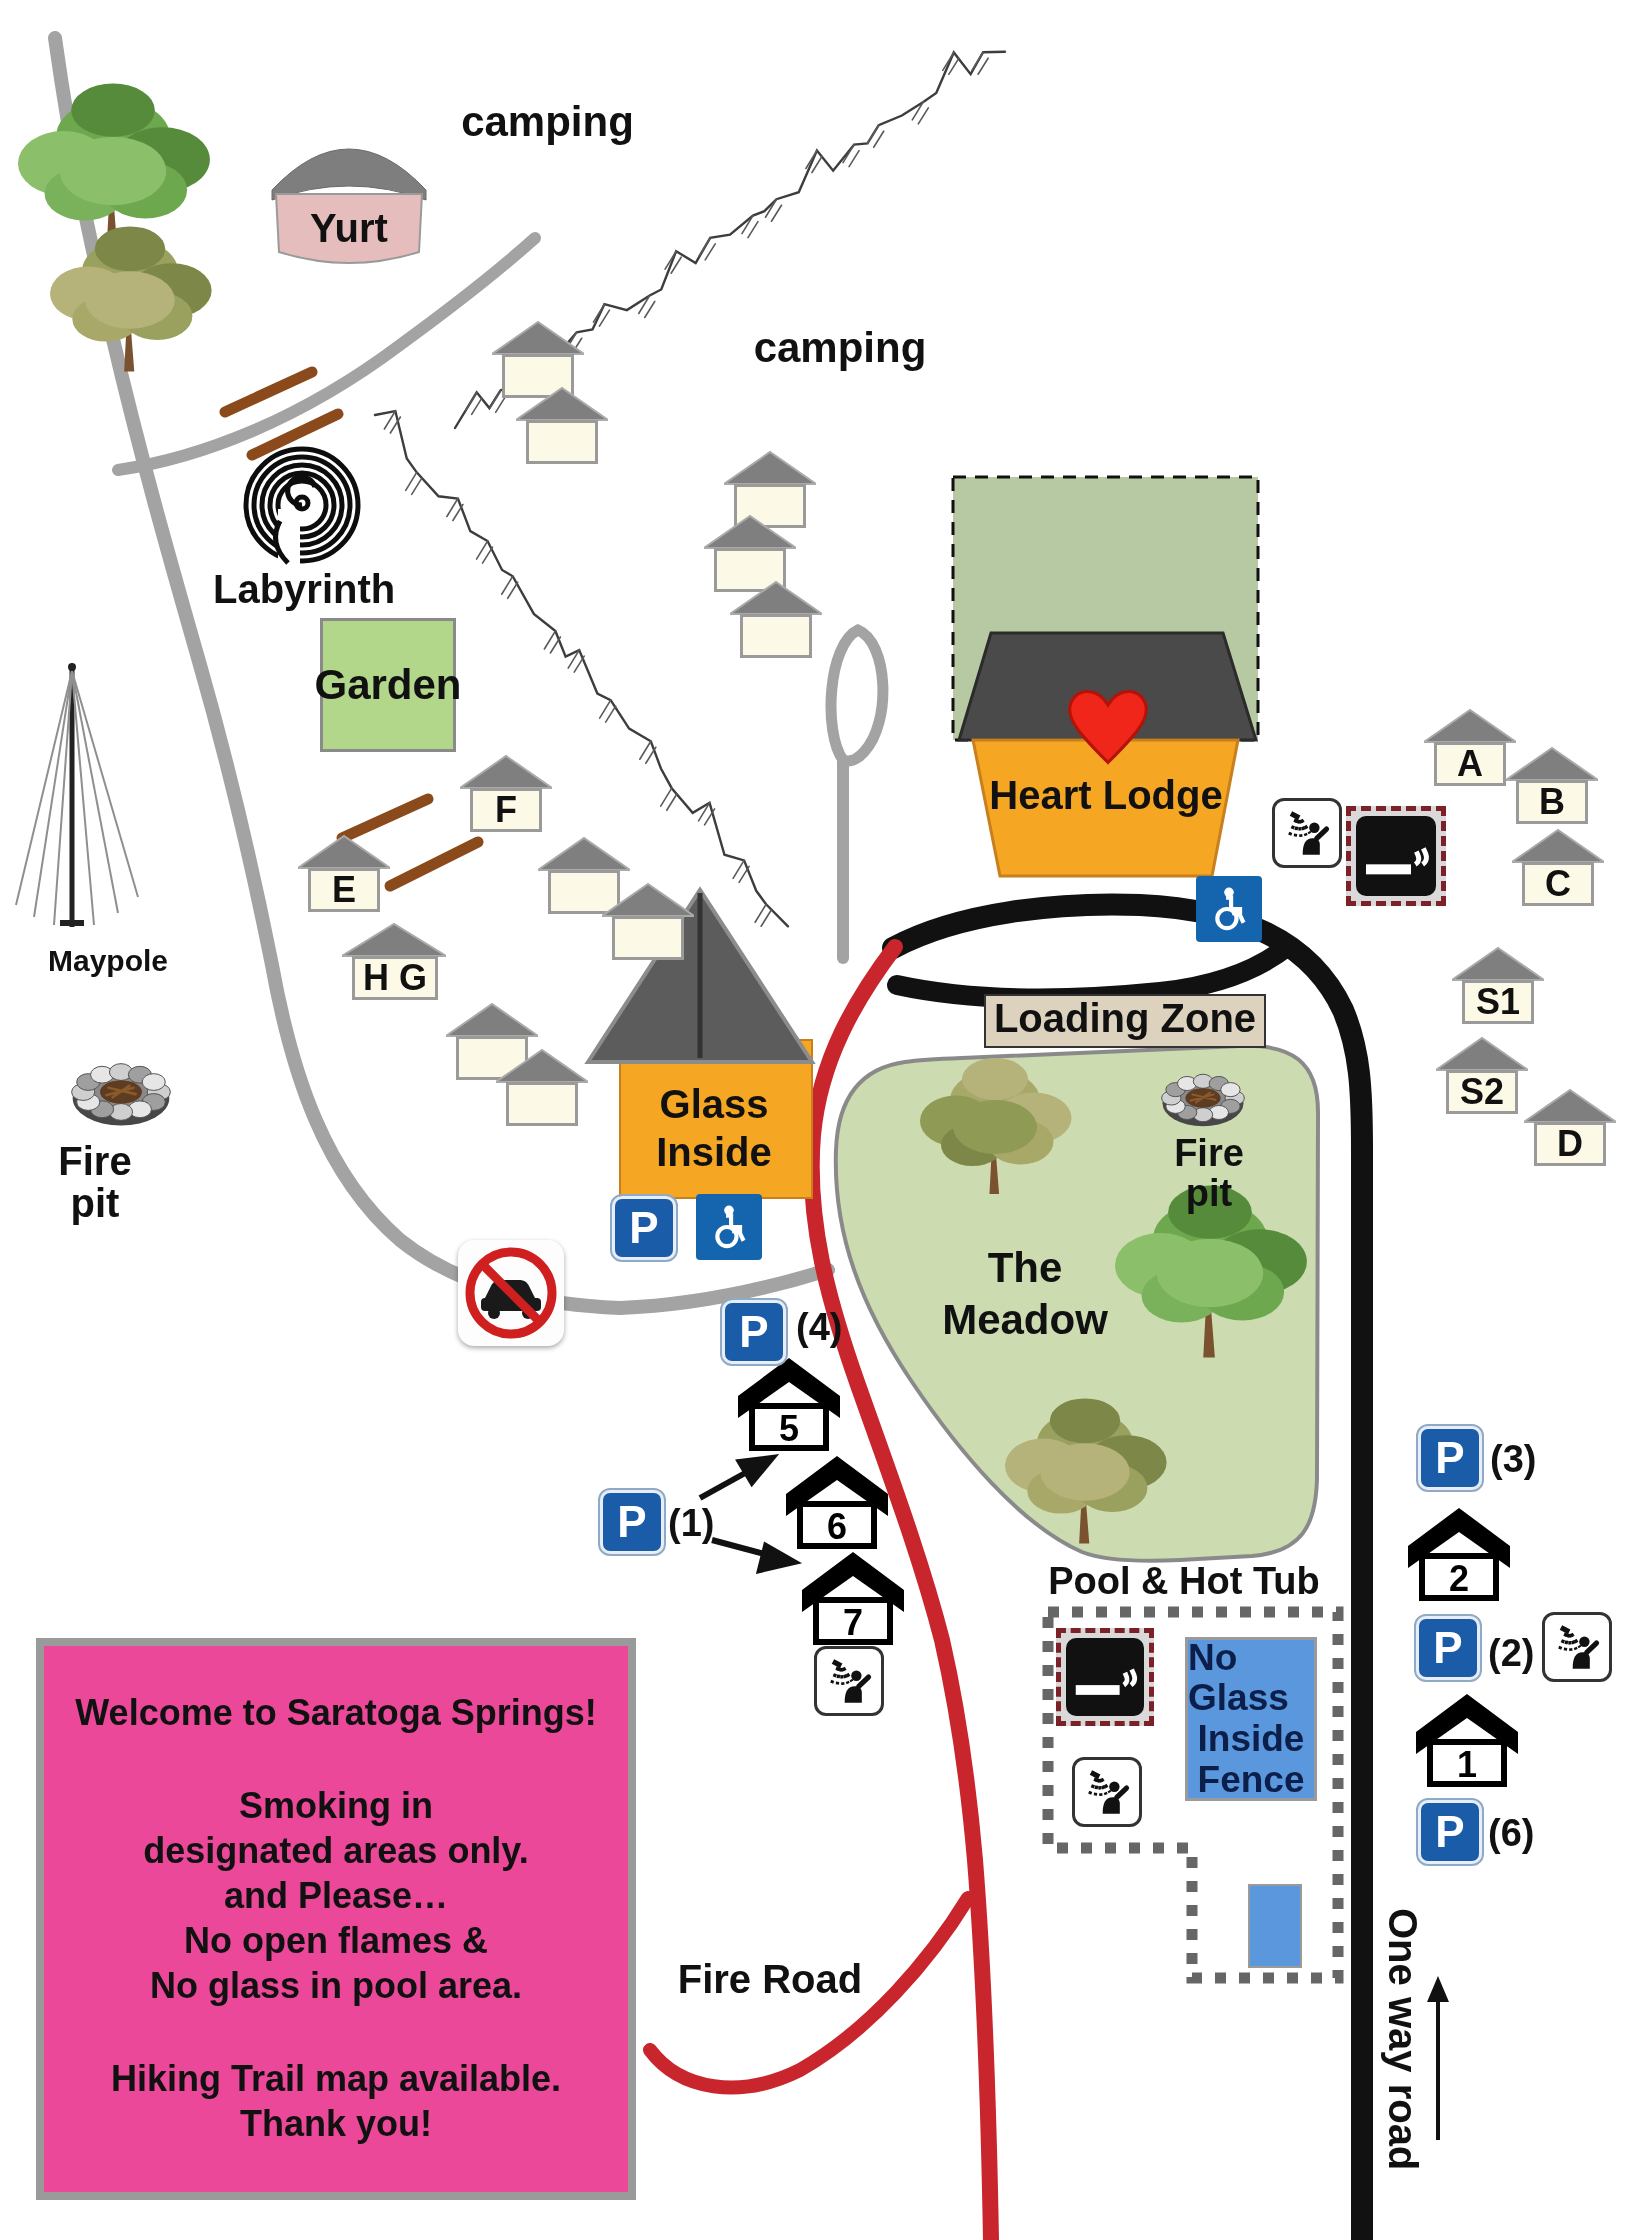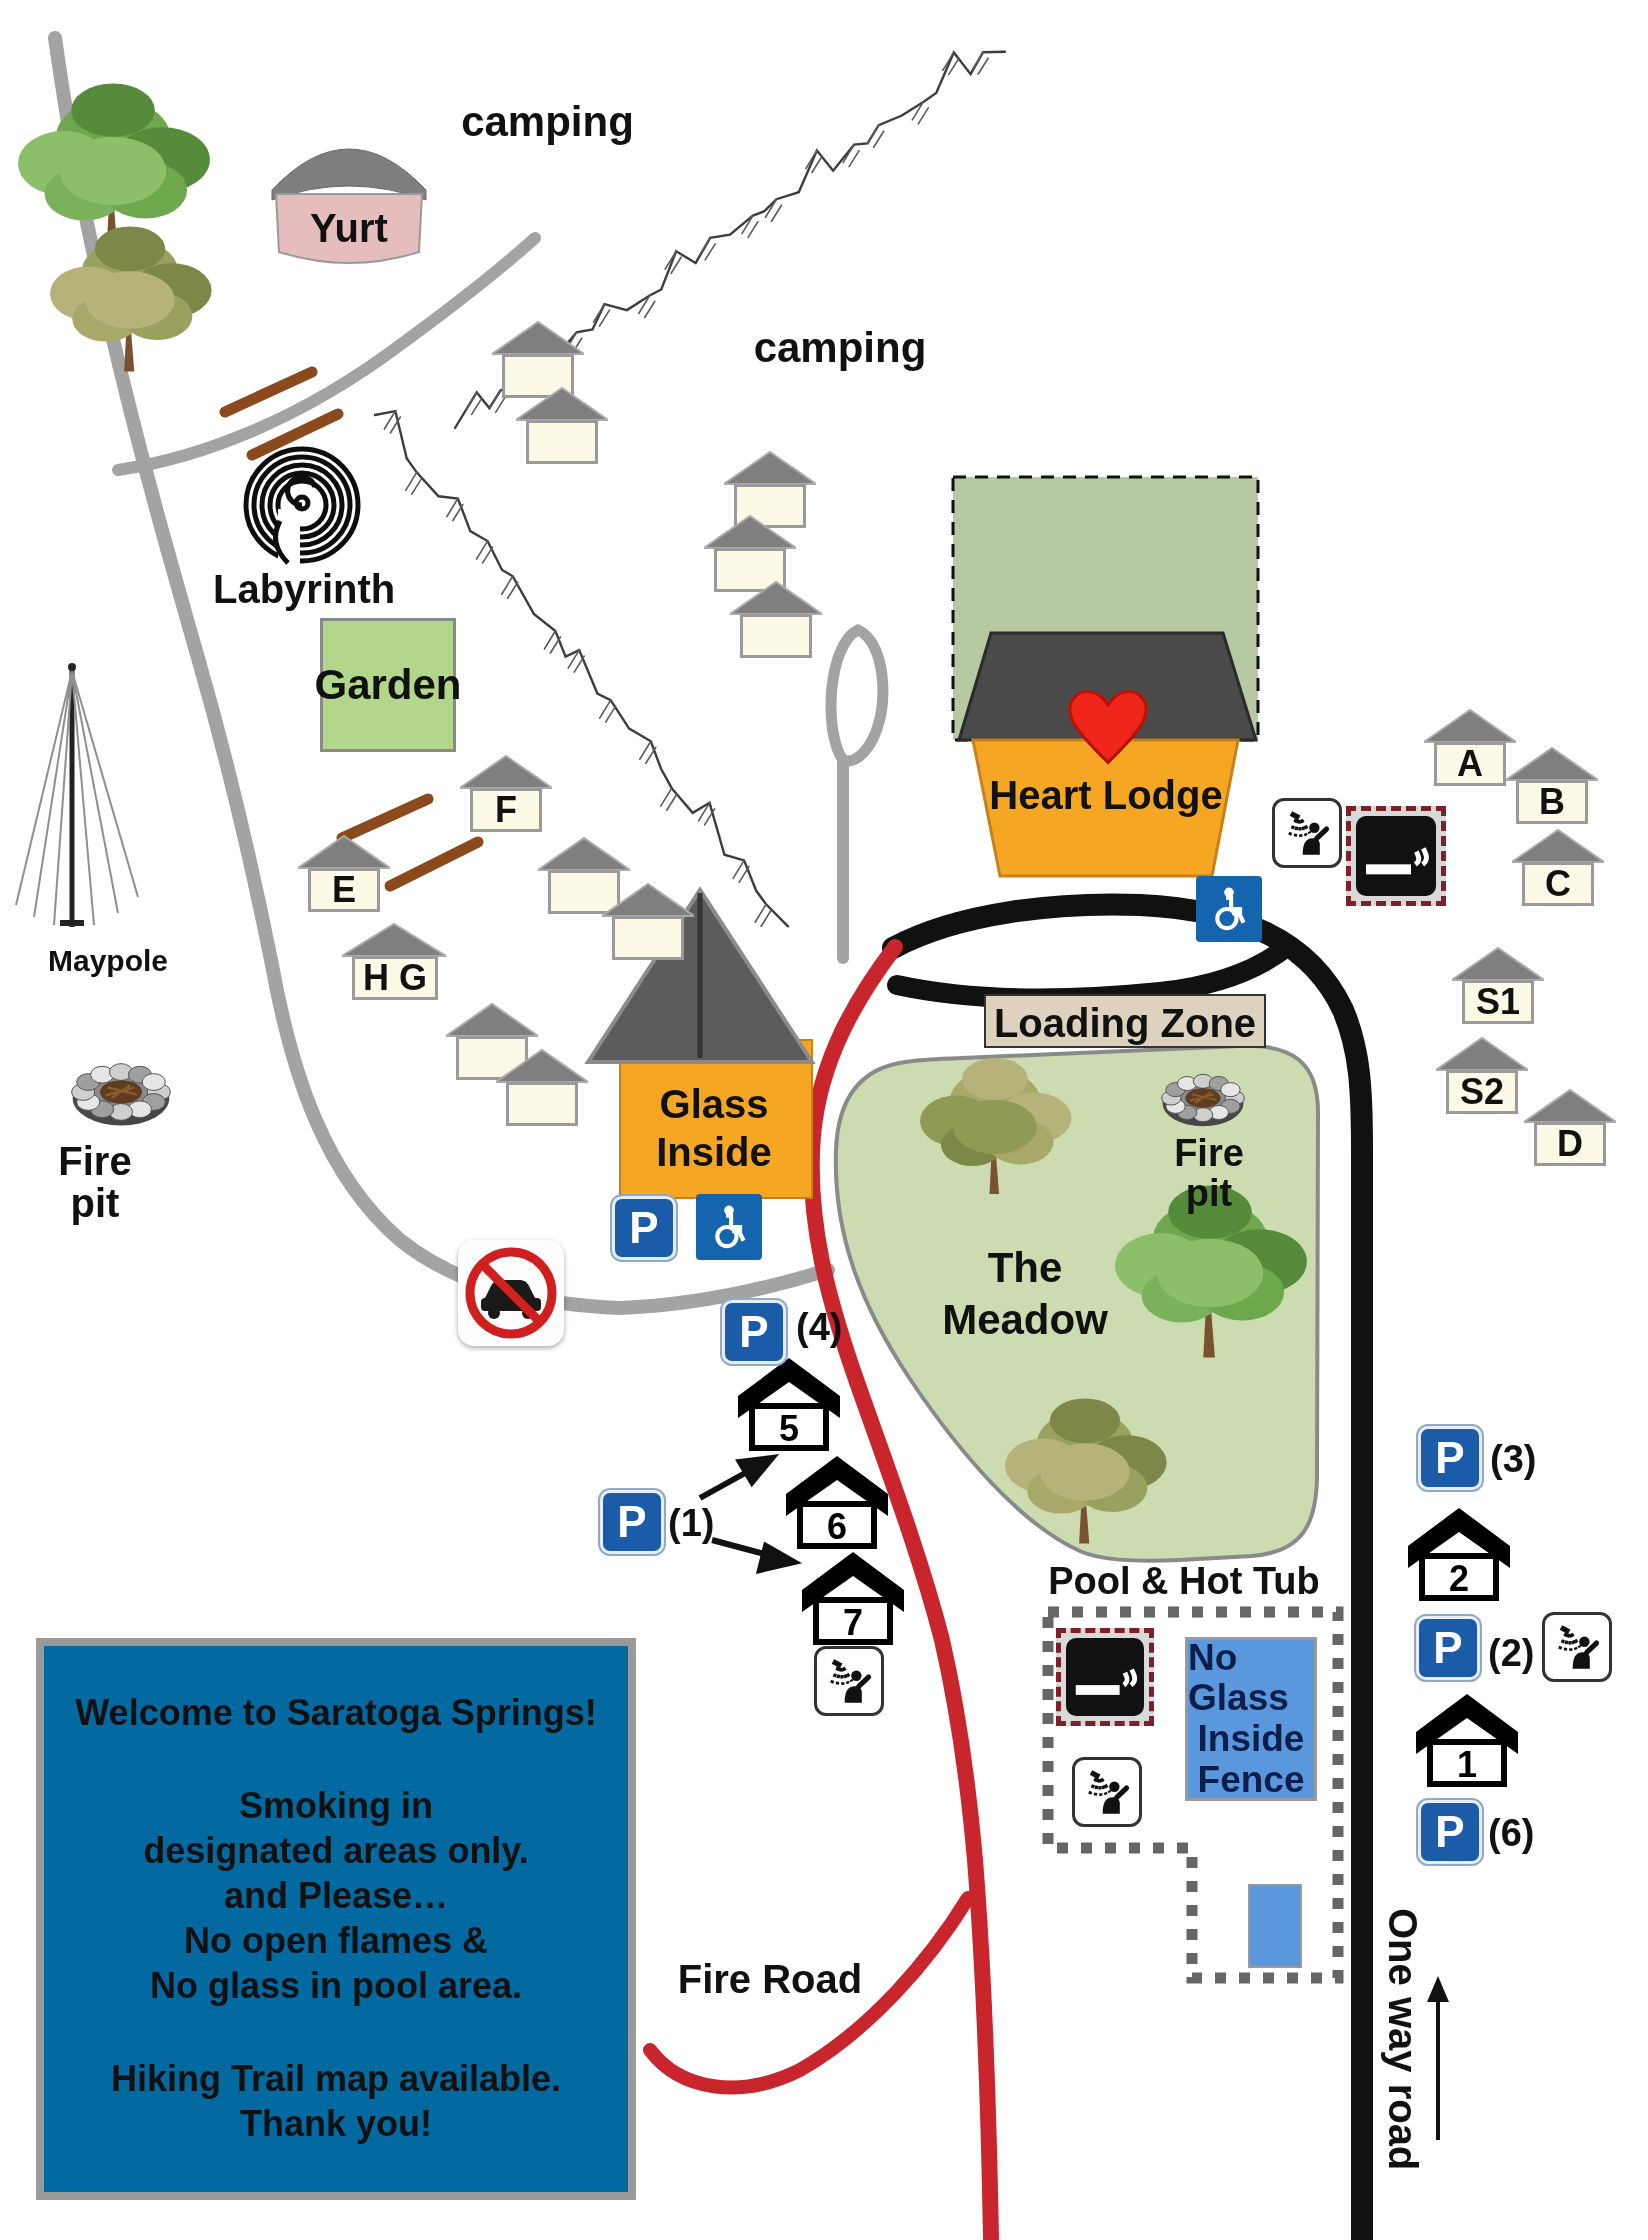--- a/index.html
+++ b/index.html
@@ -36,7 +36,7 @@
     border:8px solid #9a9a9a;text-align:center;font-weight:bold;font-size:36px;color:#111;}
   .wsign div{line-height:45px;}
   .loading{position:absolute;left:984px;top:994px;width:278px;height:50px;background:#dcd2bd;
-    border:2px solid #333;display:flex;align-items:flex-end;justify-content:center;
+    border:2px solid #333;display:flex;align-items:flex-start;justify-content:center;
     font-weight:bold;font-size:40px;color:#111;}
   .garden{position:absolute;left:320px;top:618px;width:130px;height:128px;background:#b2d68a;
     border:3px solid #8a8a8a;display:flex;align-items:center;justify-content:center;

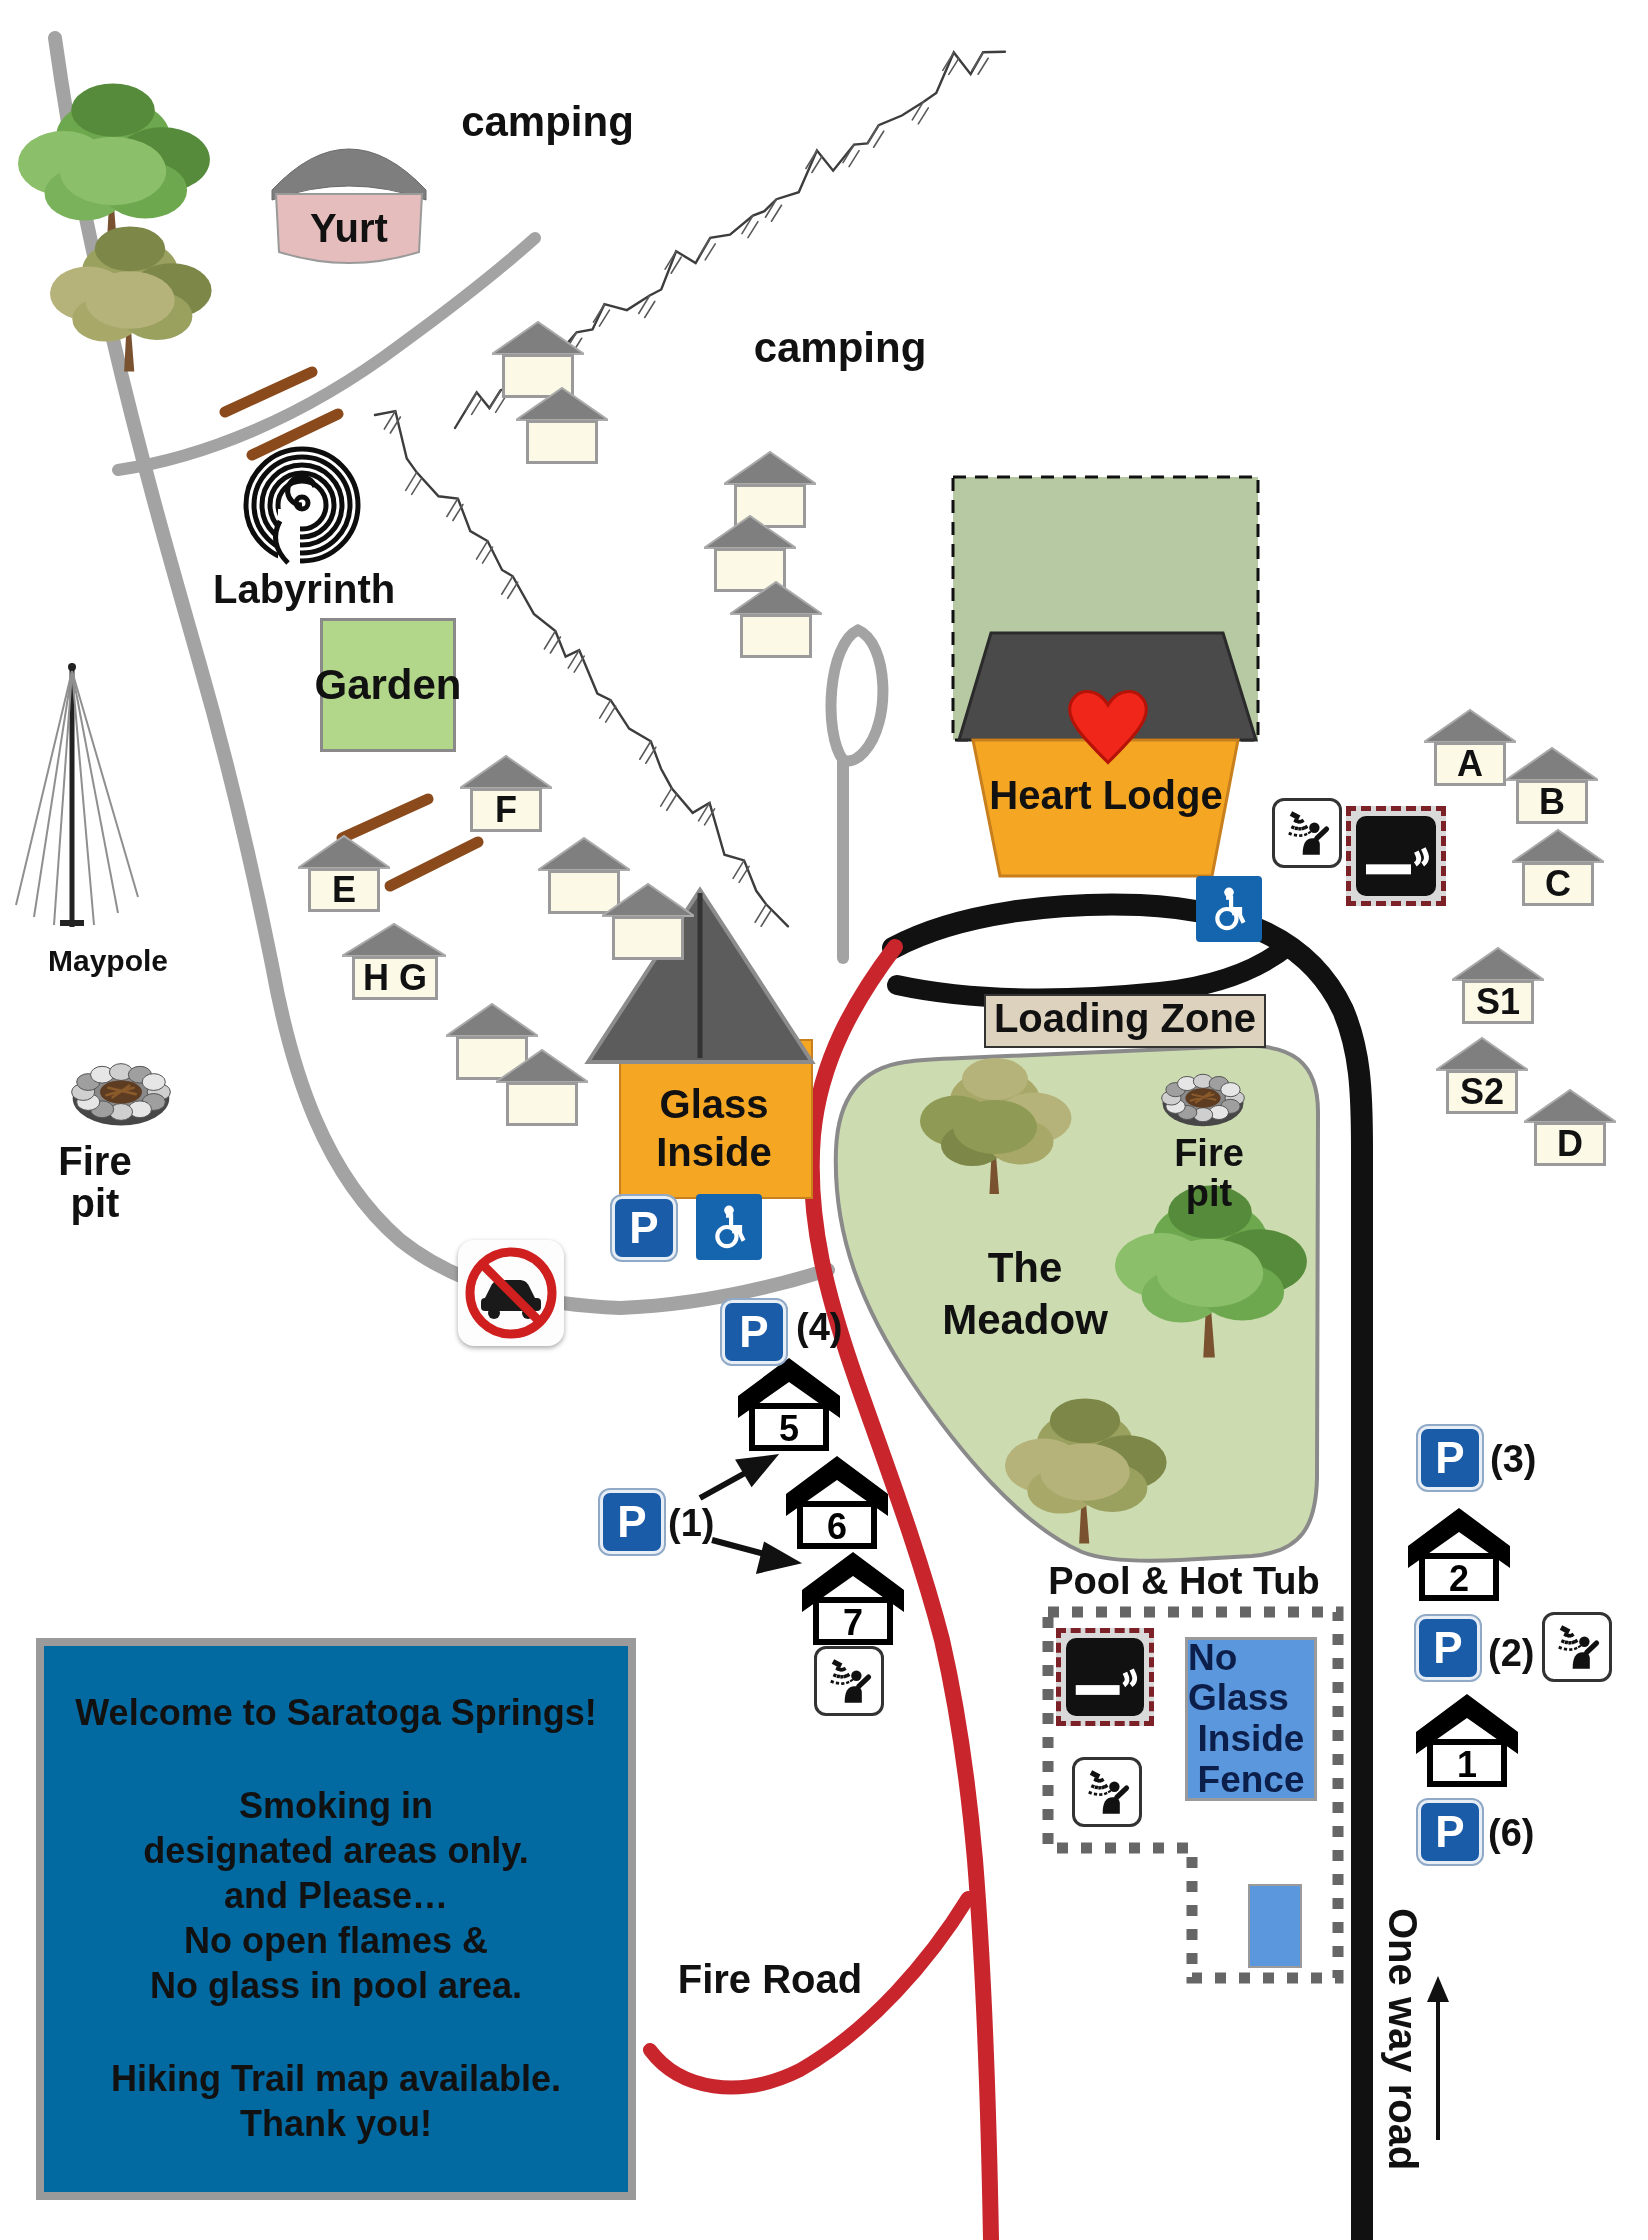--- a/index.html
+++ b/index.html
@@ -32,7 +32,7 @@
   .smoke{position:absolute;background:#d9d9d9;border:5px dashed #7c2128;padding:5px;}
   .smoke .inner{background:#111;border-radius:10px;width:100%;height:100%;box-sizing:border-box;}
   
-  .wsign{position:absolute;left:36px;top:1638px;width:584px;height:546px;background:#0369a1;
+  .wsign{position:absolute;left:36px;top:1638px;width:584px;height:546px;background:#ec4899;
     border:8px solid #9a9a9a;text-align:center;font-weight:bold;font-size:36px;color:#111;}
   .wsign div{line-height:45px;}
   .loading{position:absolute;left:984px;top:994px;width:278px;height:50px;background:#dcd2bd;

